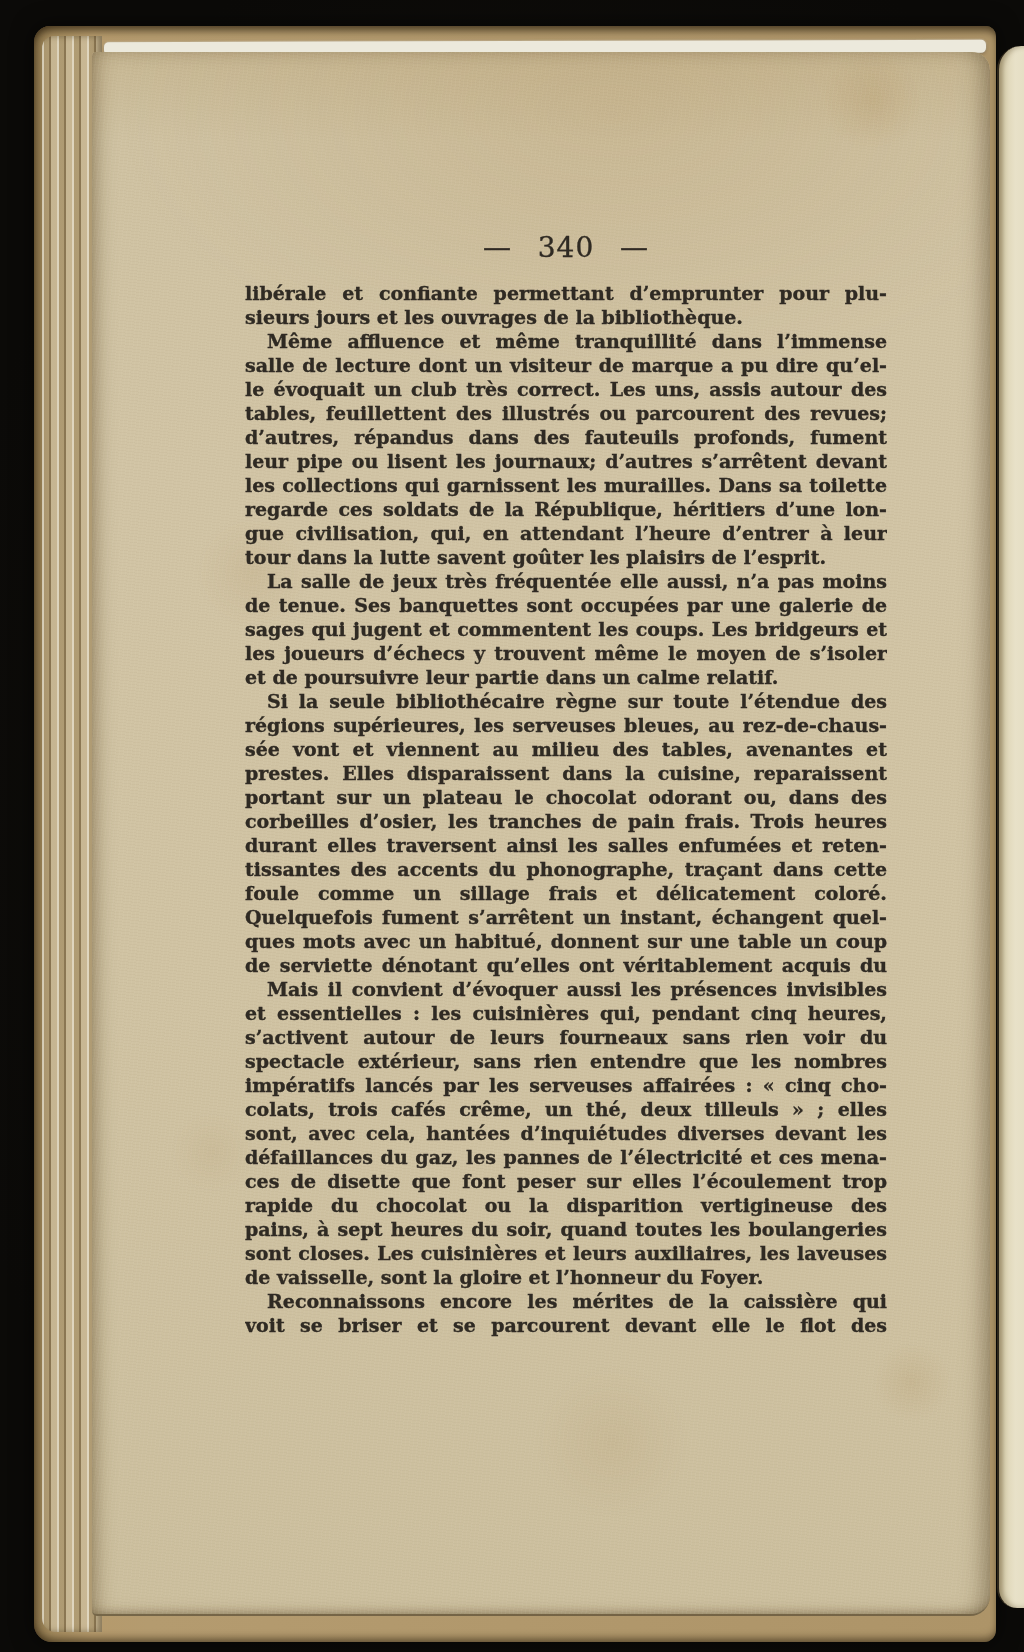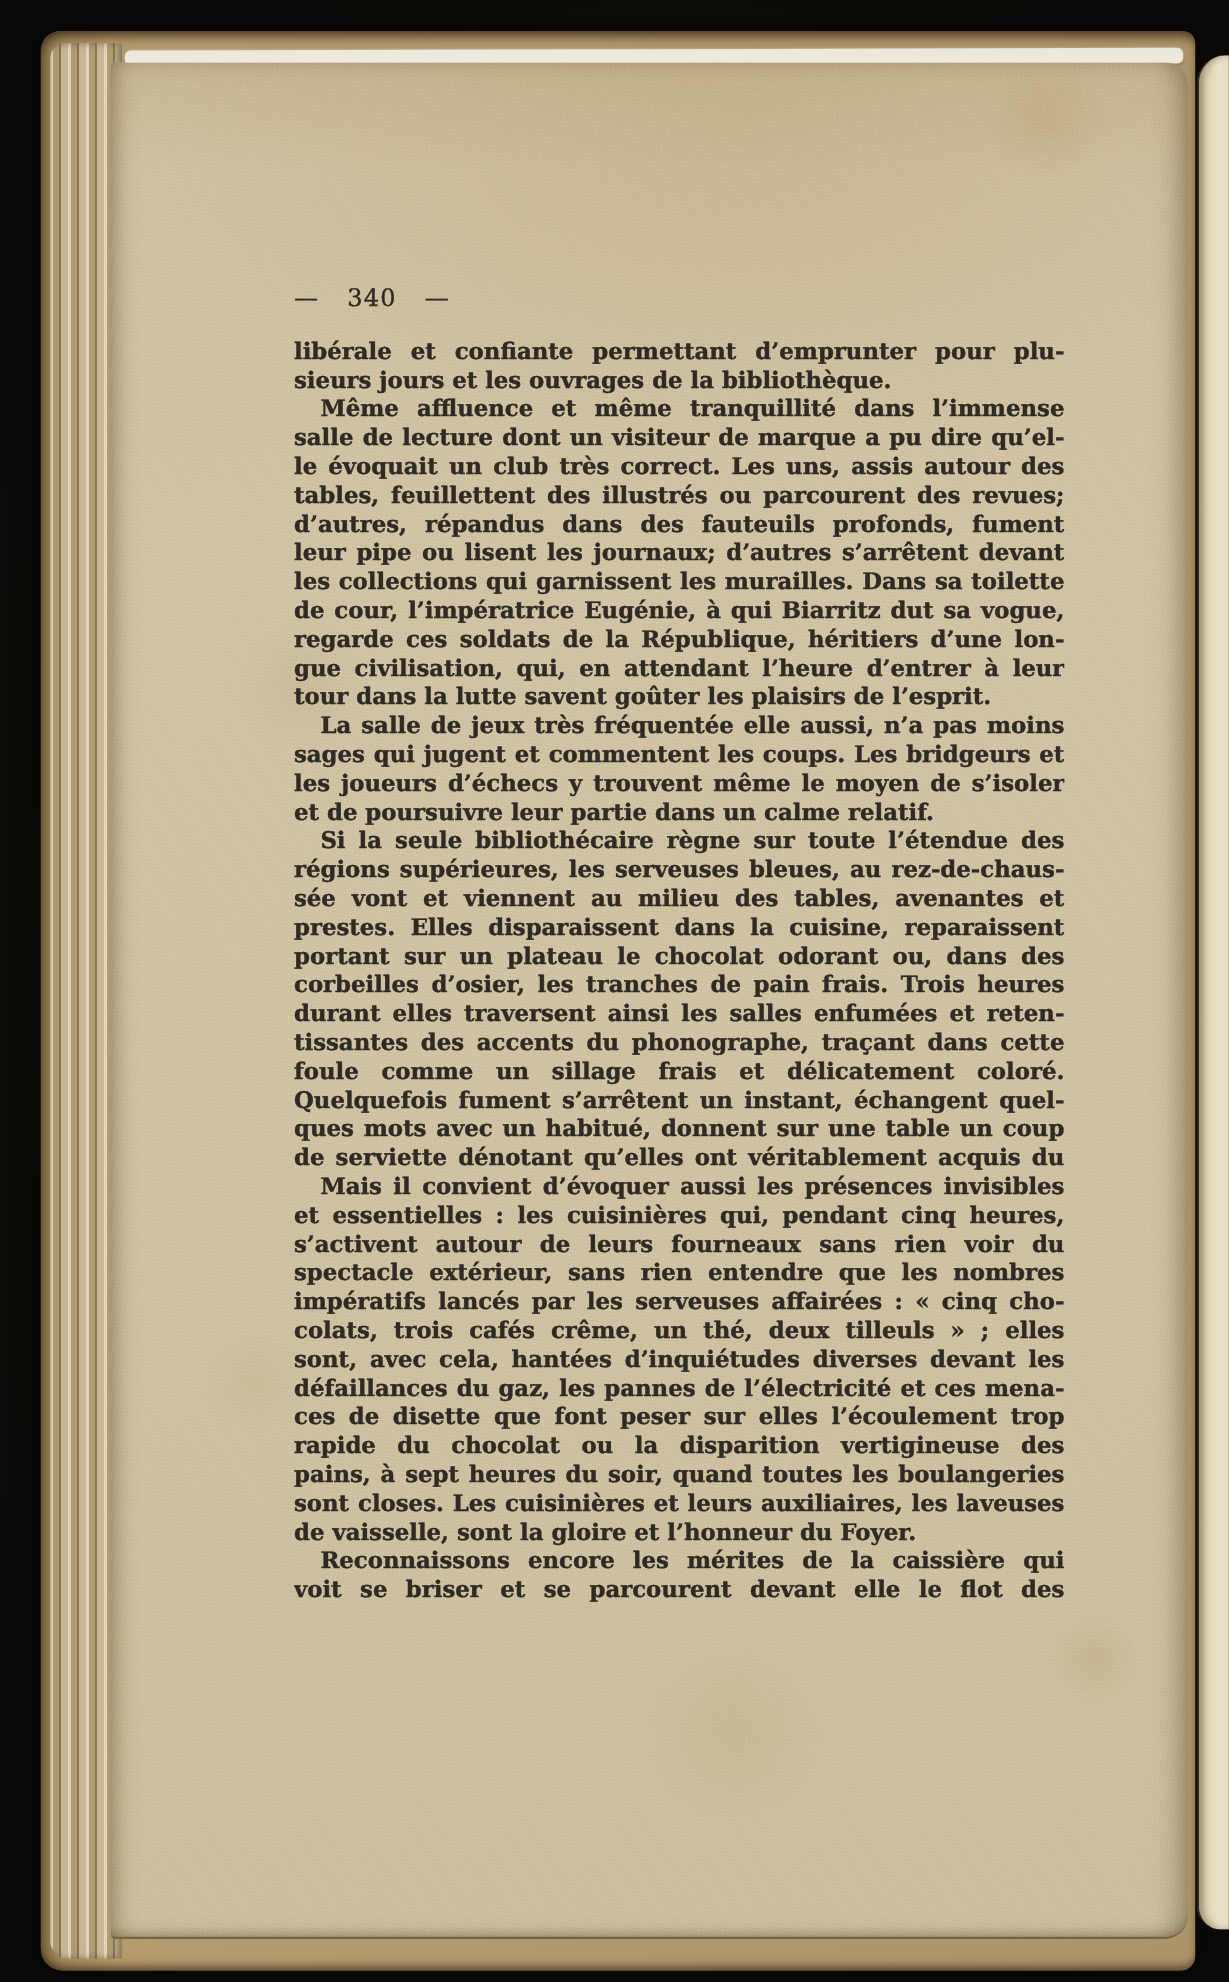--- a/index.html
+++ b/index.html
@@ -114,11 +114,11 @@
     -webkit-text-stroke: 0.35px #2f2a23;
   }
   .page-number {
-    text-align: left;
+    text-align: center;
     word-spacing: 16px;
     letter-spacing: 1px;
     margin: 0 0 21px 0;
-    font-size: 20px;
+    font-size: 28px;
   }
   .paragraph { margin: 0; font-weight: bold; }
   .text-line {

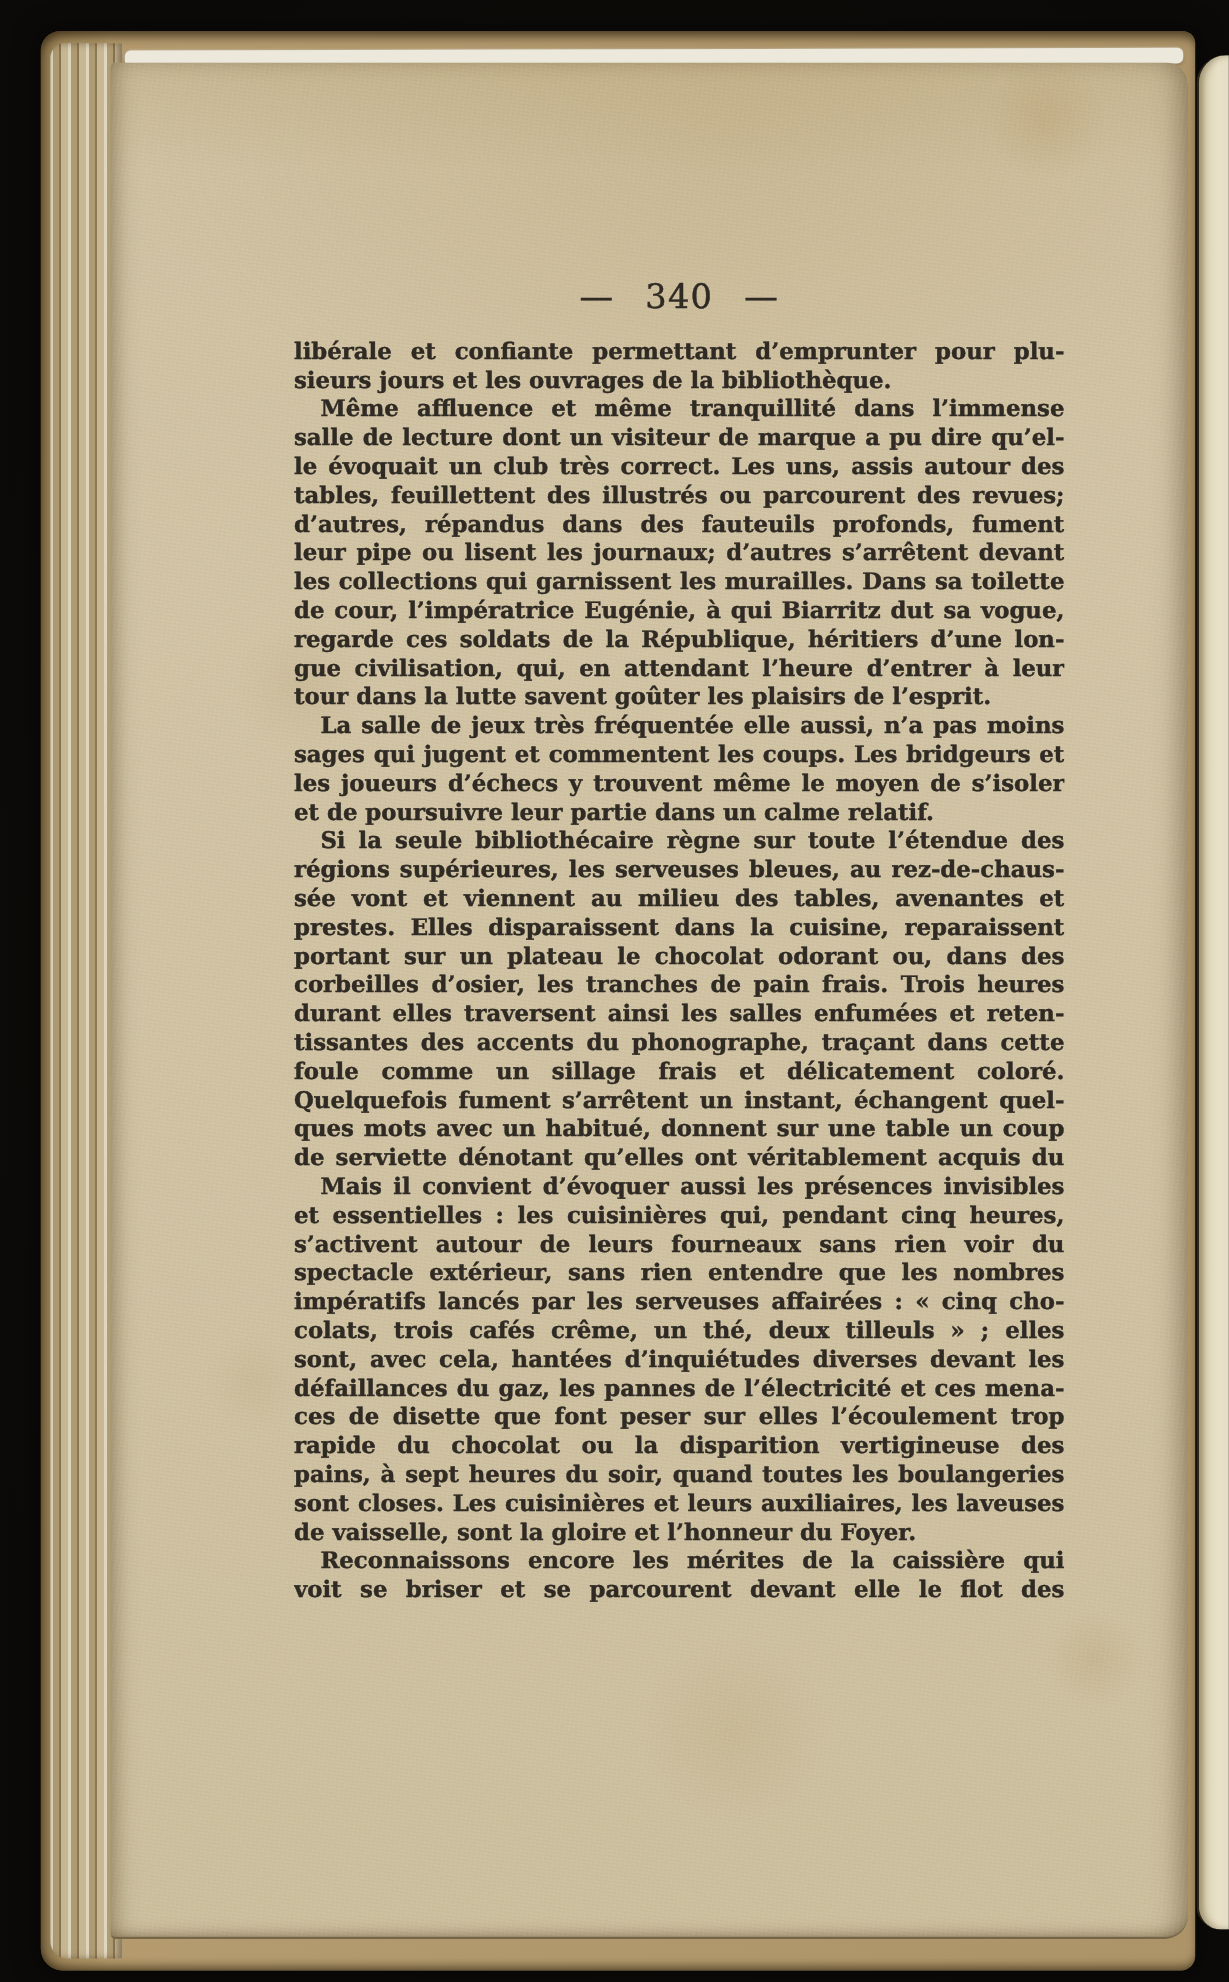--- a/index.html
+++ b/index.html
@@ -158,7 +158,6 @@
         <div class="text-line">d’autres, répandus dans  des fauteuils profonds,  fument</div>
         <div class="text-line">leur pipe ou lisent les journaux; d’autres s’arrêtent devant</div>
         <div class="text-line">les collections qui garnissent les murailles. Dans sa toilette</div>
-        <div class="text-line">de cour, l’impératrice Eugénie, à qui Biarritz dut sa vogue,</div>
         <div class="text-line">regarde ces soldats de la République, héritiers d’une lon-</div>
         <div class="text-line">gue civilisation, qui, en attendant l’heure d’entrer à leur</div>
         <div class="text-line no-justify">tour dans la lutte savent goûter les plaisirs de l’esprit.</div>

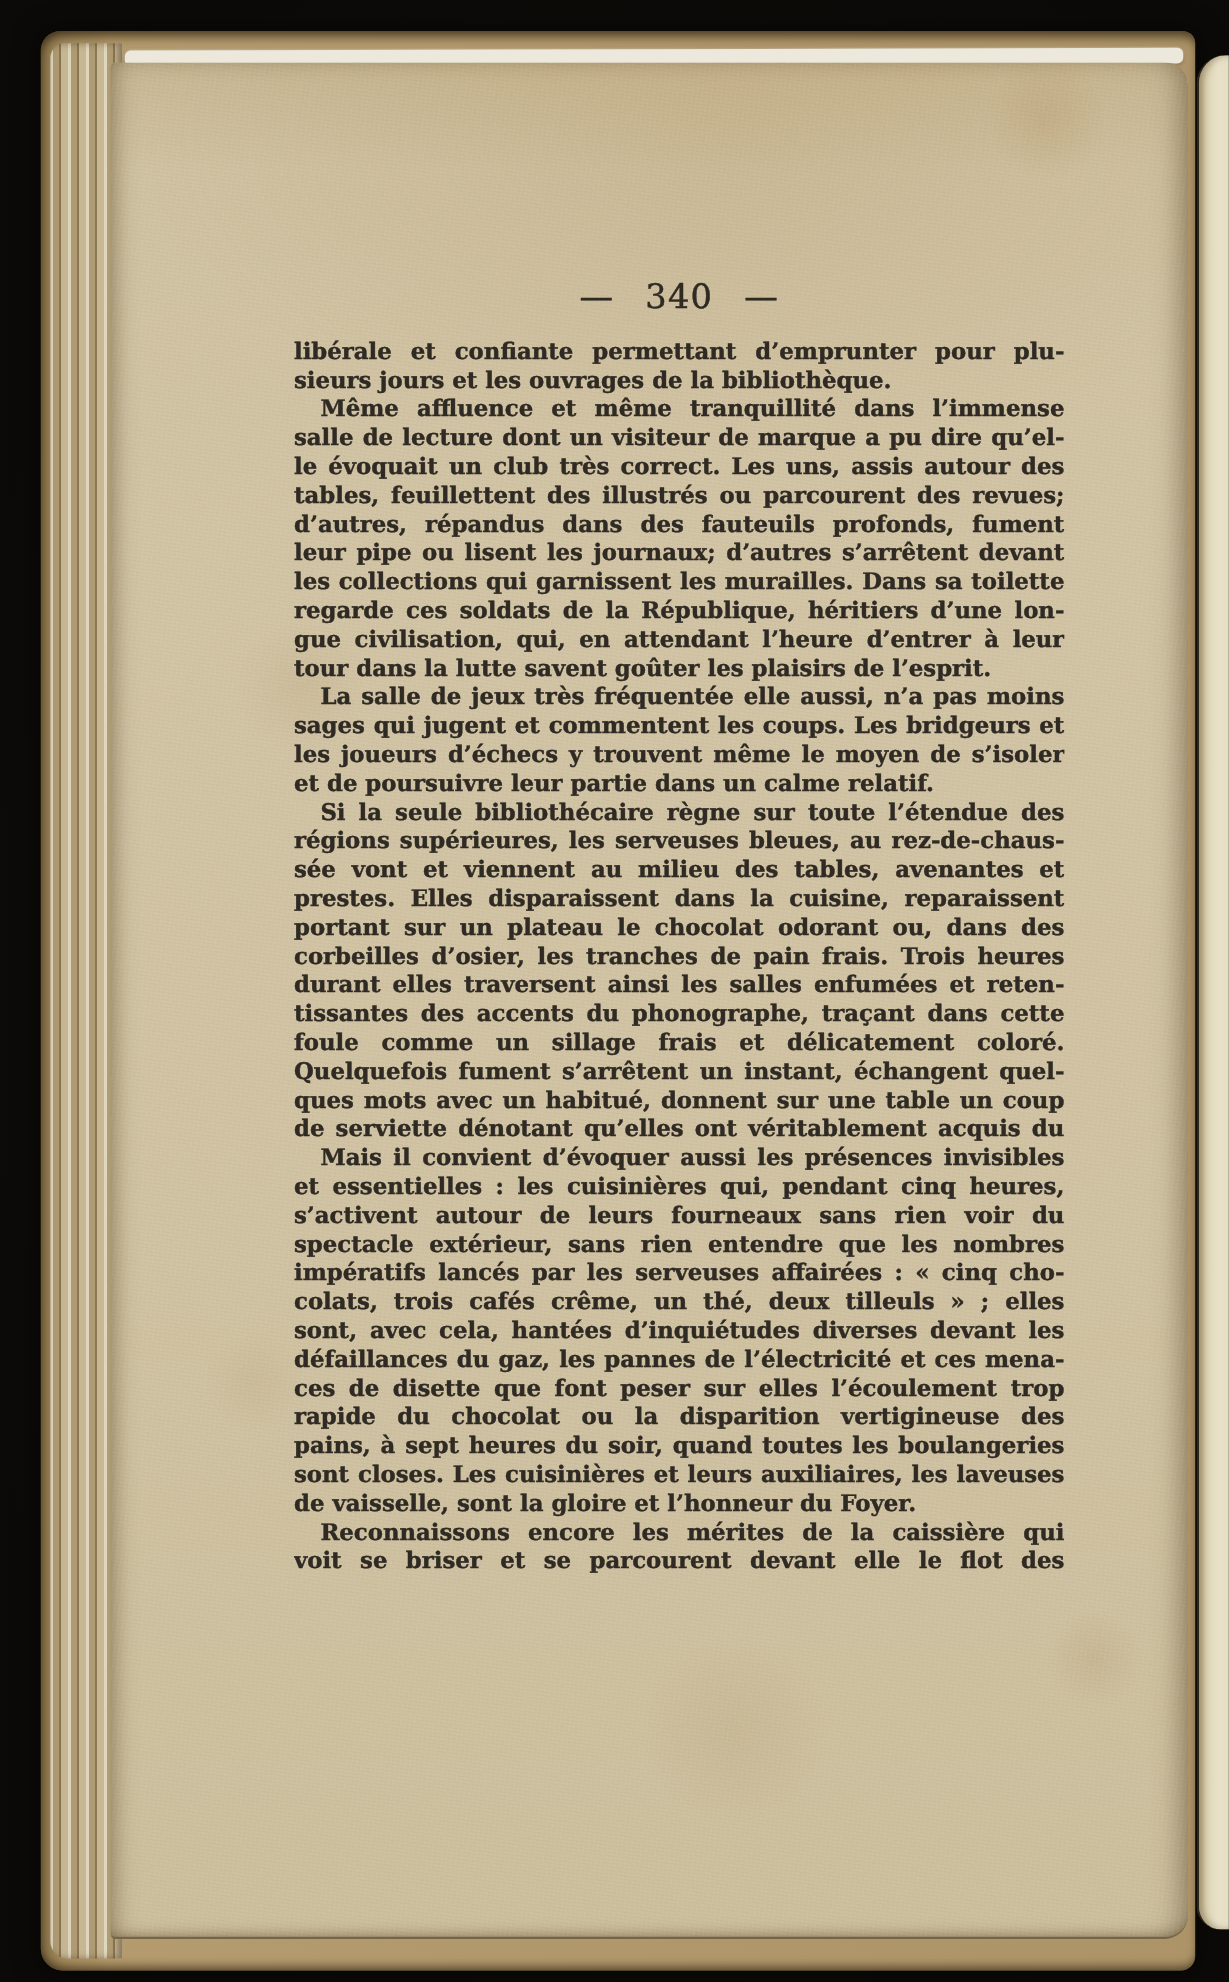--- a/index.html
+++ b/index.html
@@ -164,6 +164,7 @@
       </div>
       <div class="paragraph">
         <div class="text-line indent">La salle de jeux très fréquentée elle aussi, n’a pas moins</div>
+        <div class="text-line">de tenue. Ses banquettes sont occupées par une galerie de</div>
         <div class="text-line">sages qui jugent et commentent les coups. Les bridgeurs et</div>
         <div class="text-line">les joueurs d’échecs y trouvent même le moyen de s’isoler</div>
         <div class="text-line no-justify">et de poursuivre leur partie dans un calme relatif.</div>

